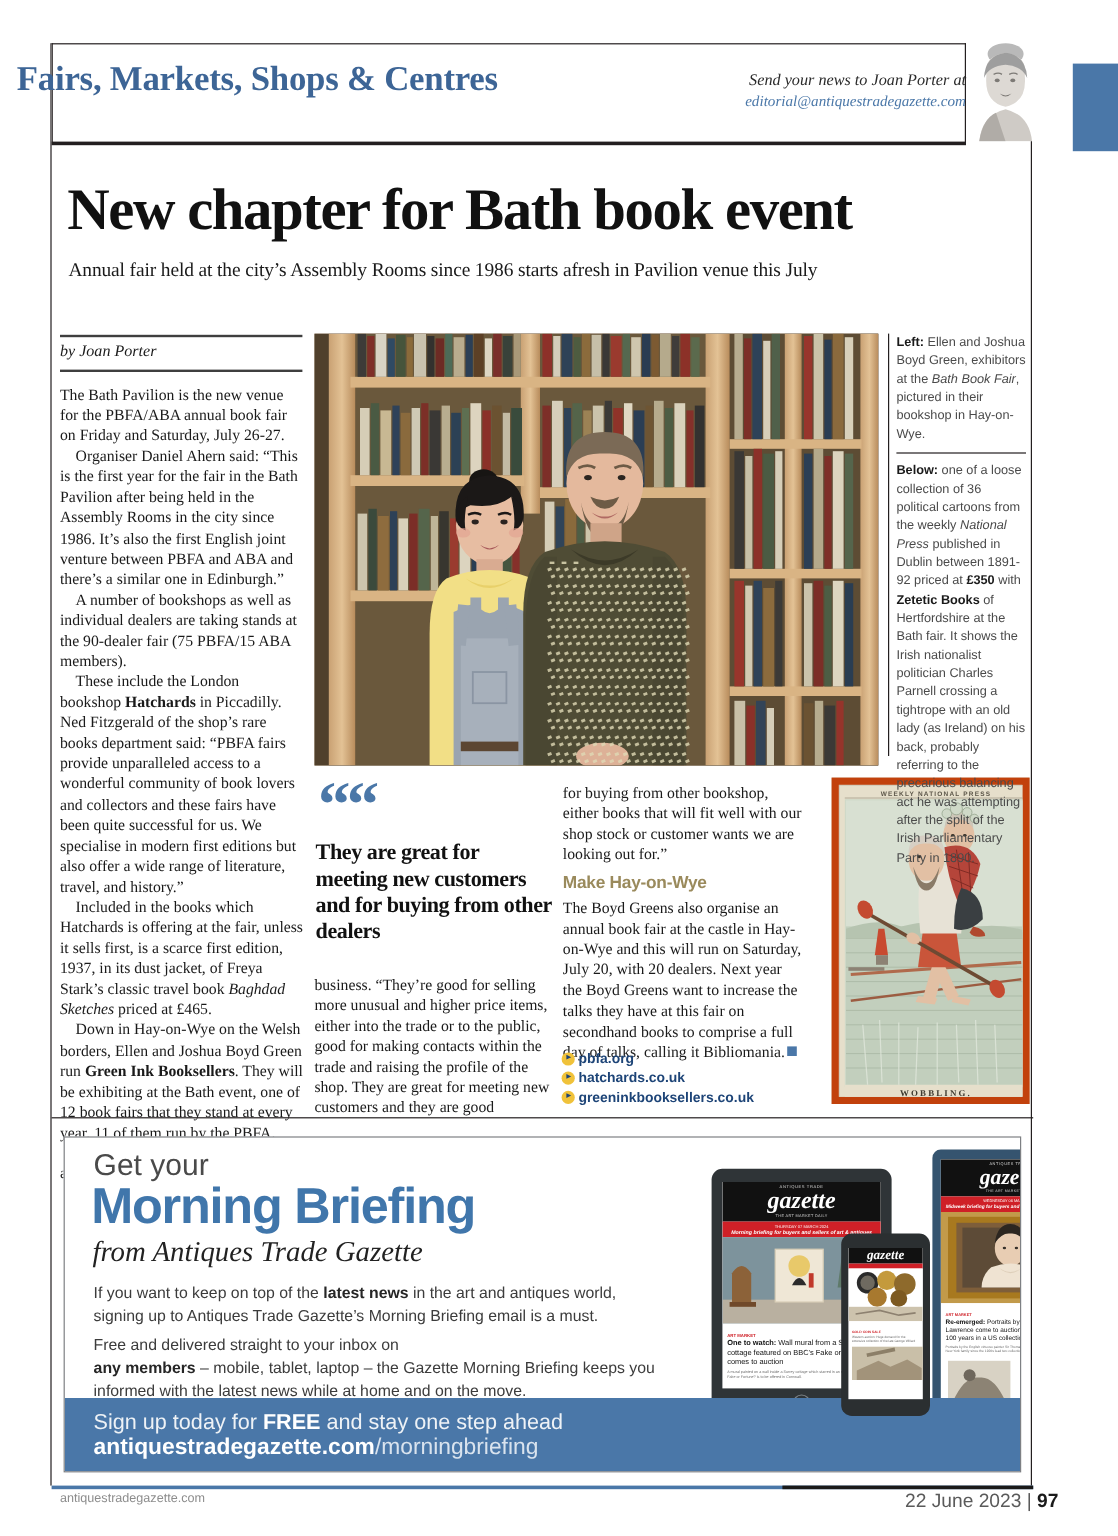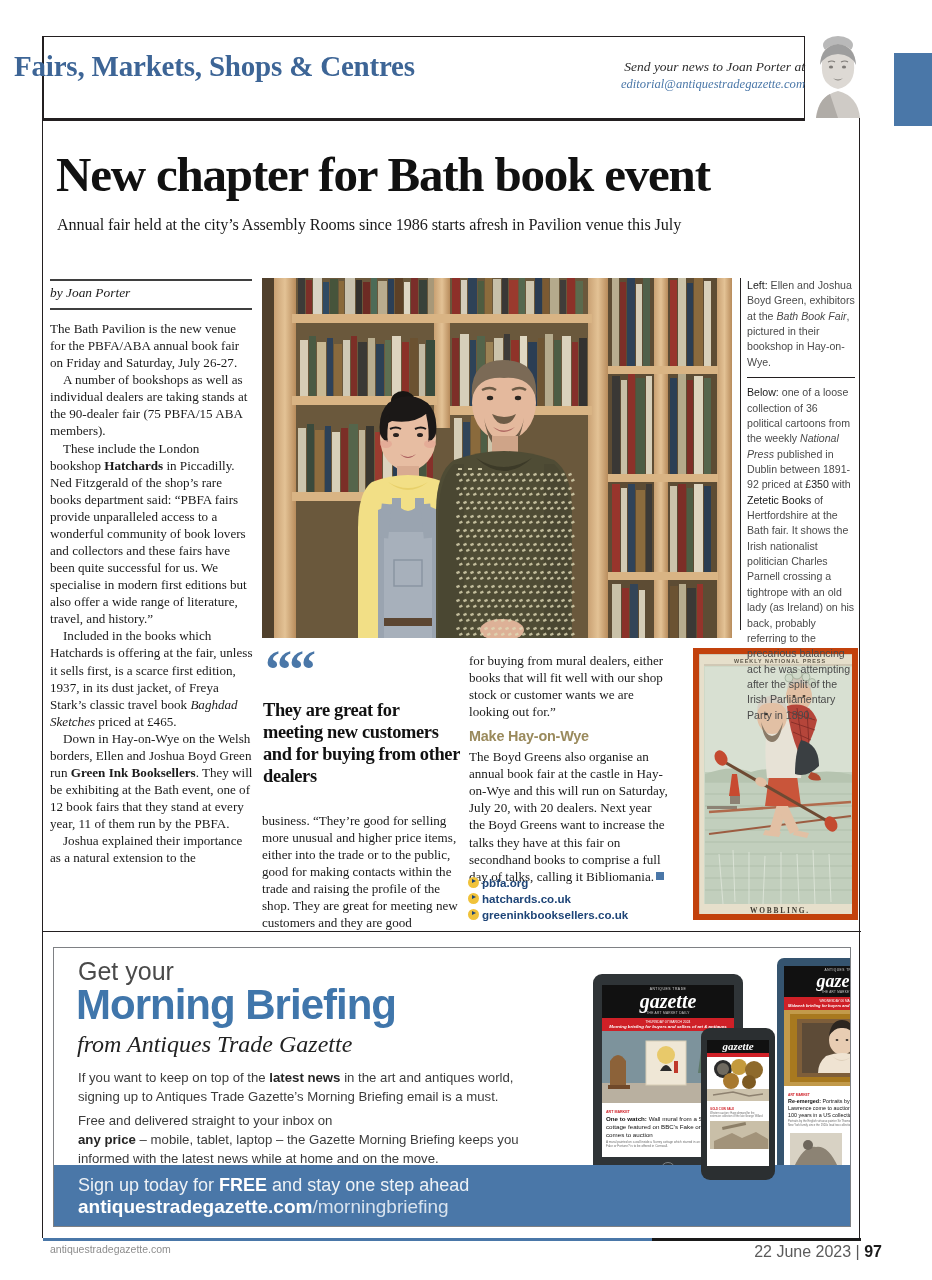--- a/index.html
+++ b/index.html
@@ -64,7 +64,7 @@
 
   
   .rail{position:absolute;left:747px;top:278px;width:108px;font-family:"Liberation Sans",sans-serif;font-size:10.6px;line-height:1.45;color:#4a4a4a;}
-  .rail b{color:#1a1a1a;font-weight:400;}
+  .rail b{color:#1a1a1a;font-weight:700;}
   .rail i{}
   .rail .divider{height:1px;background:#231f20;margin:7px 0 7px 0;}
   .rail-left-rule{position:absolute;left:740px;top:278px;width:1px;height:352px;background:#231f20;}

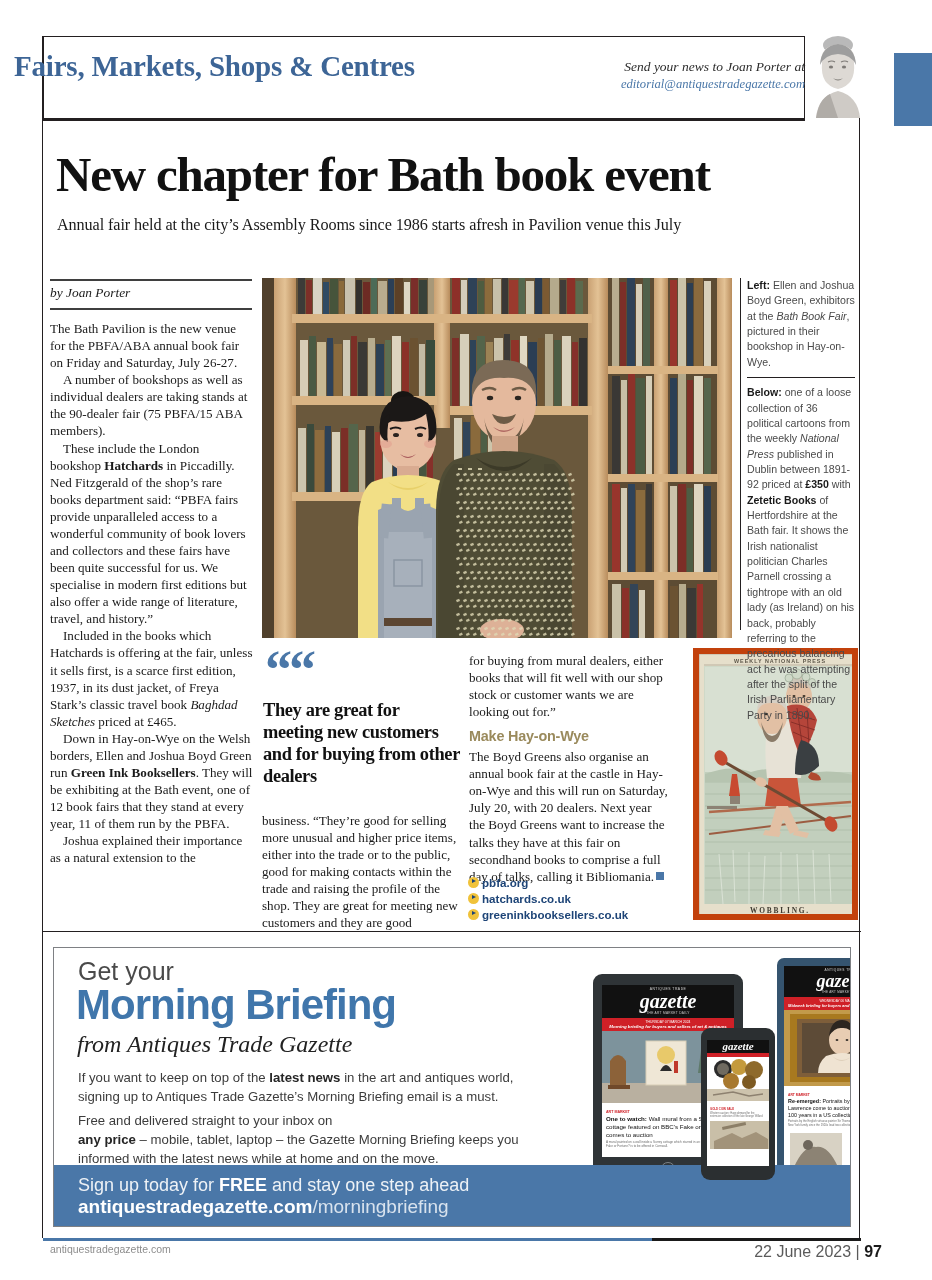--- a/index.html
+++ b/index.html
@@ -158,6 +158,7 @@
 
   <div class="col col1" id="col1">
       <p class="noind">The Bath Pavilion is the new venue for the PBFA/ABA annual book fair on Friday and Saturday, July 26-27.</p>
+      <p>Organiser Daniel Ahern said: “This is the first year for the fair in the Bath Pavilion after being held in the Assembly Rooms in the city since 1986. It’s also the first English joint venture between PBFA and ABA and there’s a similar one in Edinburgh.”</p>
       <p>A number of bookshops as well as individual dealers are taking stands at the 90-dealer fair (75 PBFA/15 ABA members).</p>
       <p>These include the London bookshop <b>Hatchards</b> in Piccadilly. Ned Fitzgerald of the shop’s rare books department said: “PBFA fairs provide unparalleled access to a wonderful community of book lovers and collectors and these fairs have been quite successful for us. We specialise in modern first editions but also offer a wide range of literature, travel, and history.”</p>
       <p>Included in the books which Hatchards is offering at the fair, unless it sells first, is a scarce first edition, 1937, in its dust jacket, of Freya Stark’s classic travel book <i>Baghdad Sketches</i> priced at £465.</p>

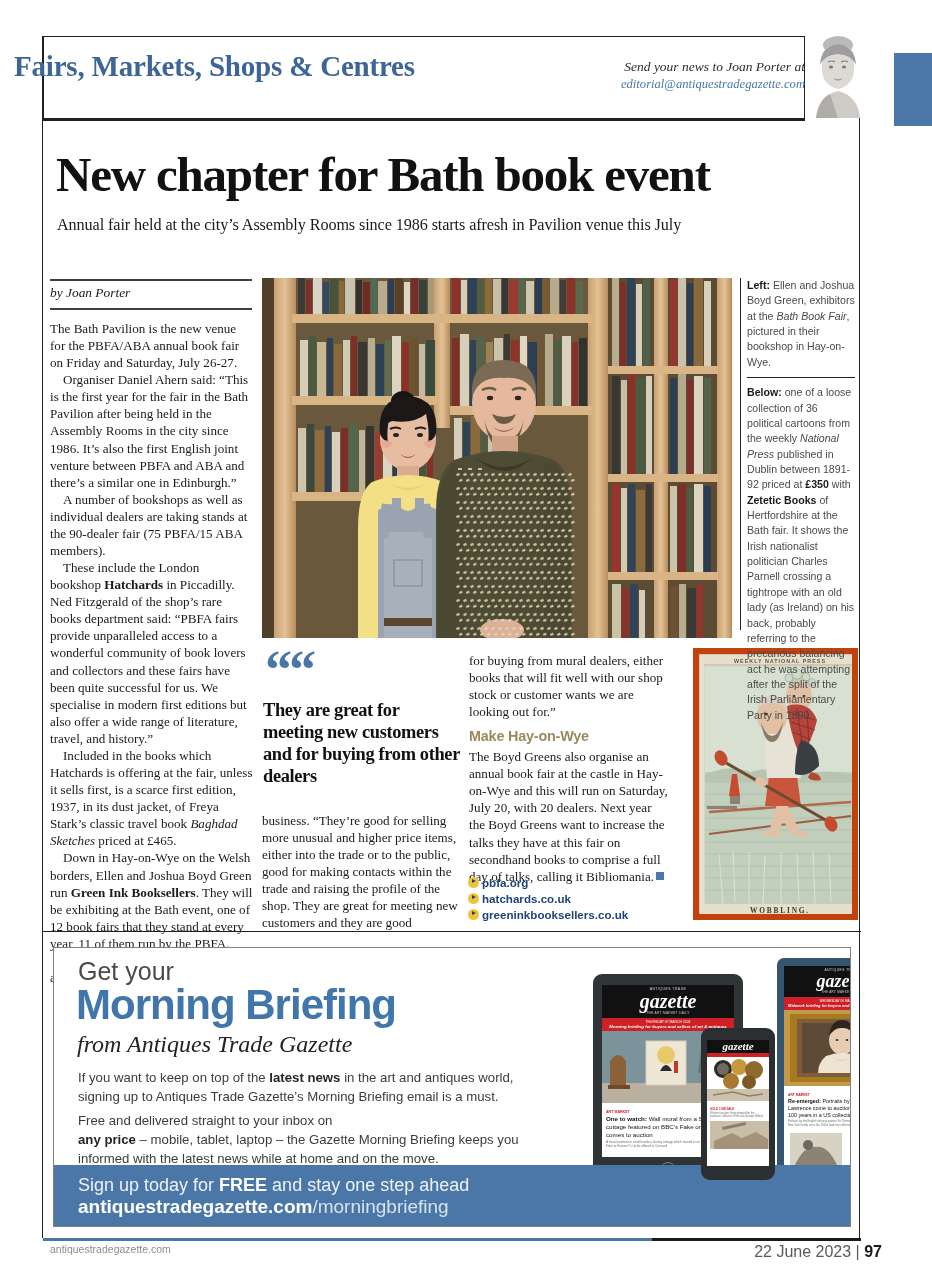--- a/index.html
+++ b/index.html
@@ -825,7 +825,7 @@
     </div>
 
   <div class="col col3" id="col3">
-      <p class="noind">for buying from mural dealers, either books that will fit well with our shop stock or customer wants we are looking out for.”</p>
+      <p class="noind">for buying from other bookshop, either books that will fit well with our shop stock or customer wants we are looking out for.”</p>
       <div class="subhead">Make Hay-on-Wye</div>
       <p class="noind">The Boyd Greens also organise an annual book fair at the castle in Hay-on-Wye and this will run on Saturday, July 20, with 20 dealers. Next year the Boyd Greens want to increase the talks they have at this fair on secondhand books to comprise a full day of talks, calling it Bibliomania.<span class="endmark"></span></p>
     </div>

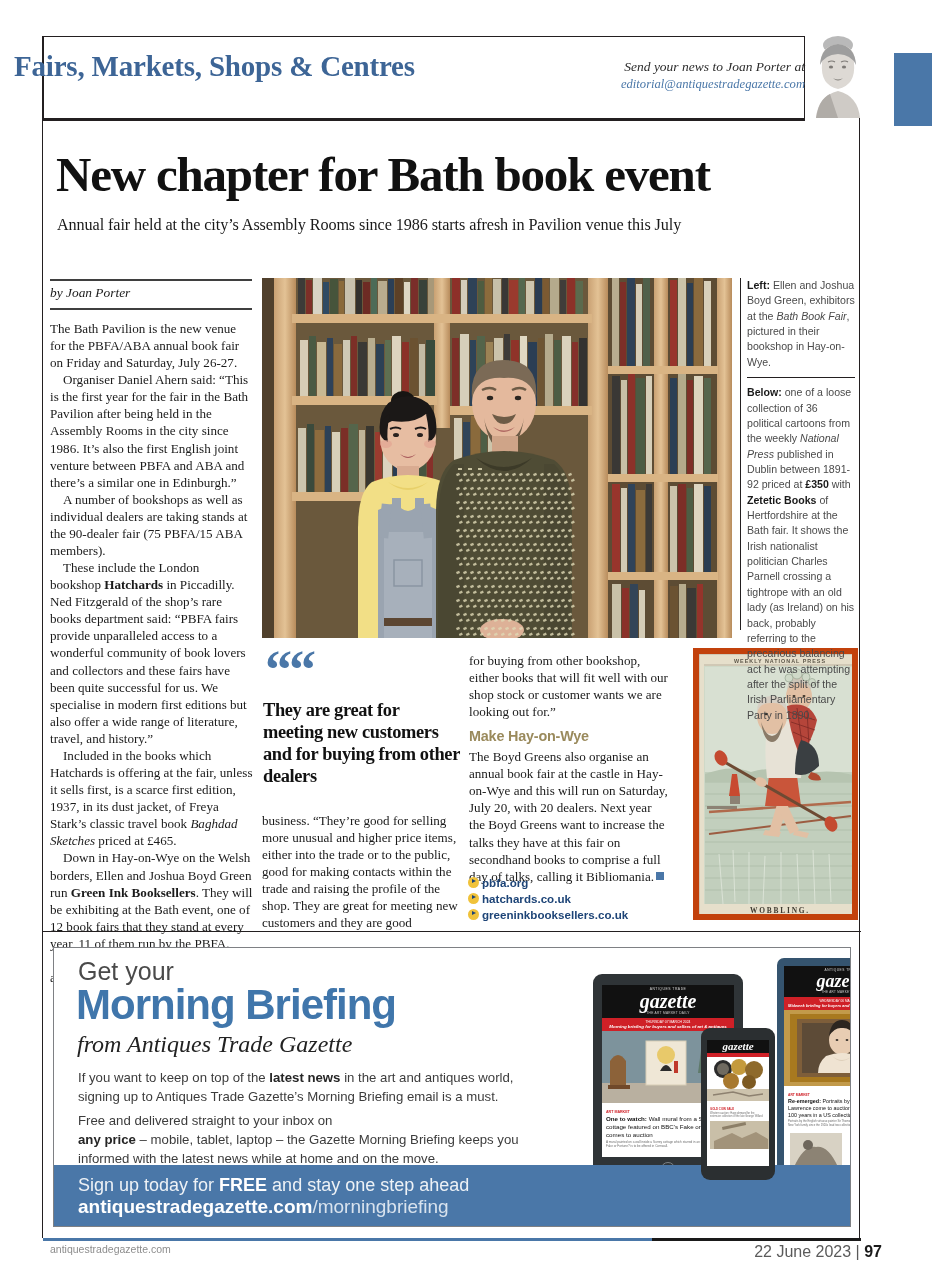--- a/index.html
+++ b/index.html
@@ -962,7 +962,7 @@
       <span>If you want to keep on top of the </span><b>latest news</b><span> in the art and antiques world, signing up to Antiques Trade Gazette’s Morning Briefing email is a must.</span>
     </div>
     <div class="ad-p2">
-      <span>Free and delivered straight to your inbox on</span><br><b>any price</b><span> – mobile, tablet, laptop – the Gazette Morning Briefing keeps you informed with the latest news while at home and on the move.</span>
+      <span>Free and delivered straight to your inbox on</span><br><b>any members</b><span> – mobile, tablet, laptop – the Gazette Morning Briefing keeps you informed with the latest news while at home and on the move.</span>
     </div>
 
     <div class="dev tablet">

